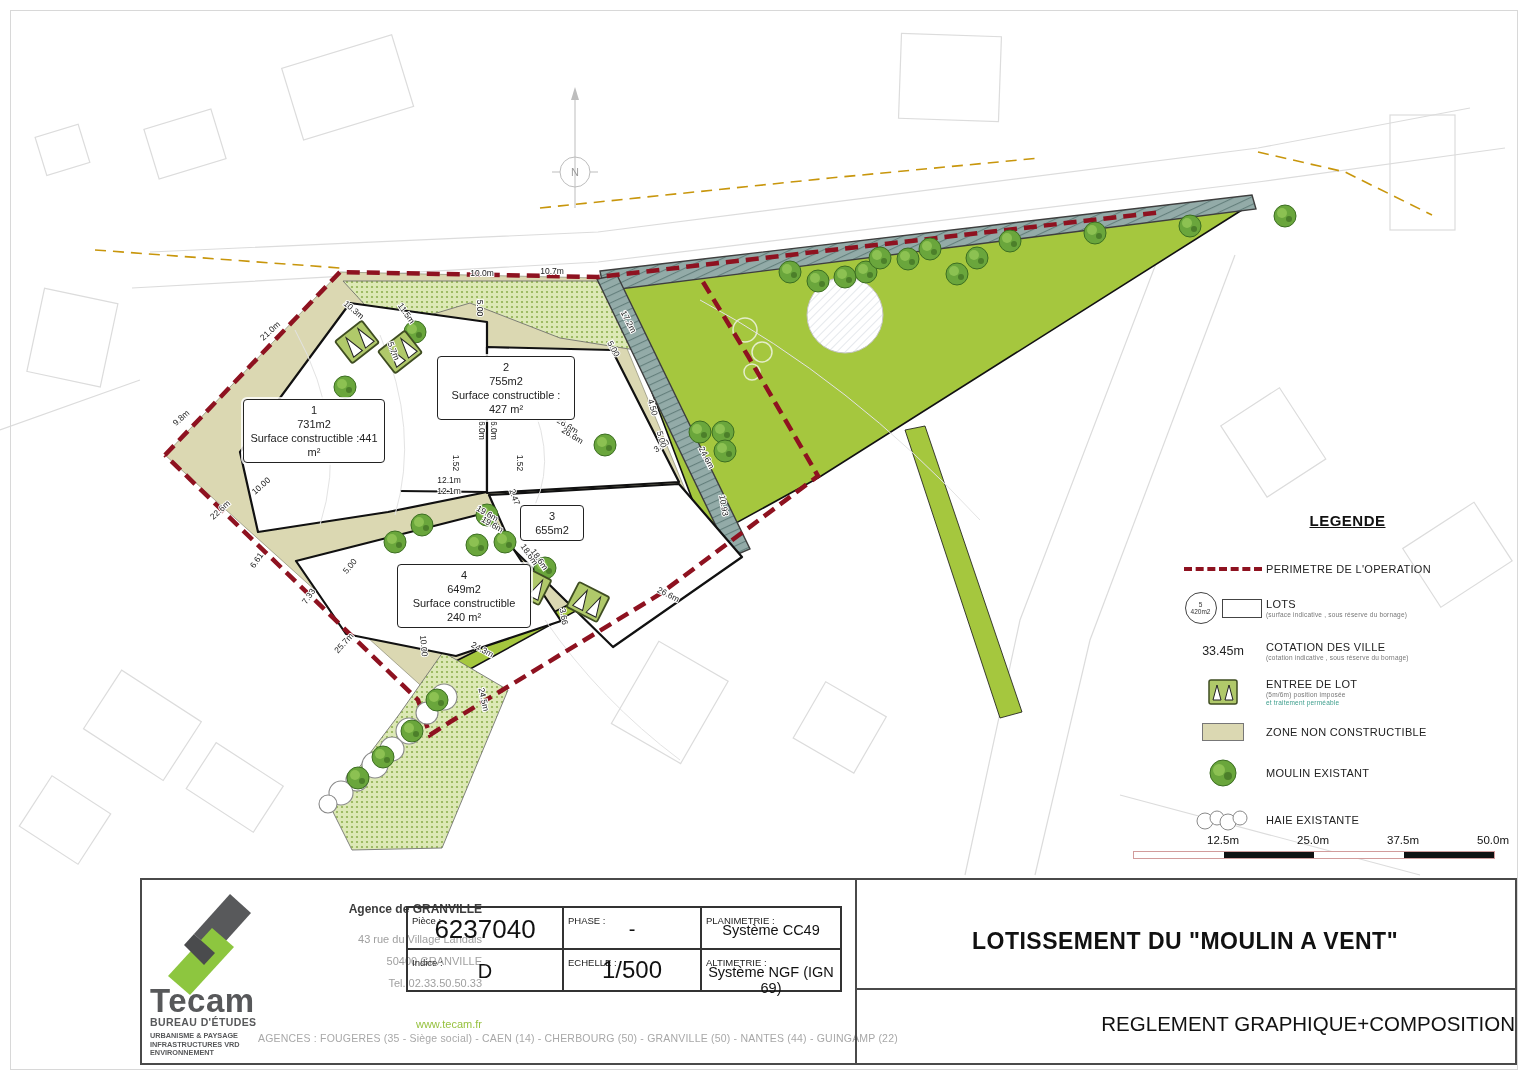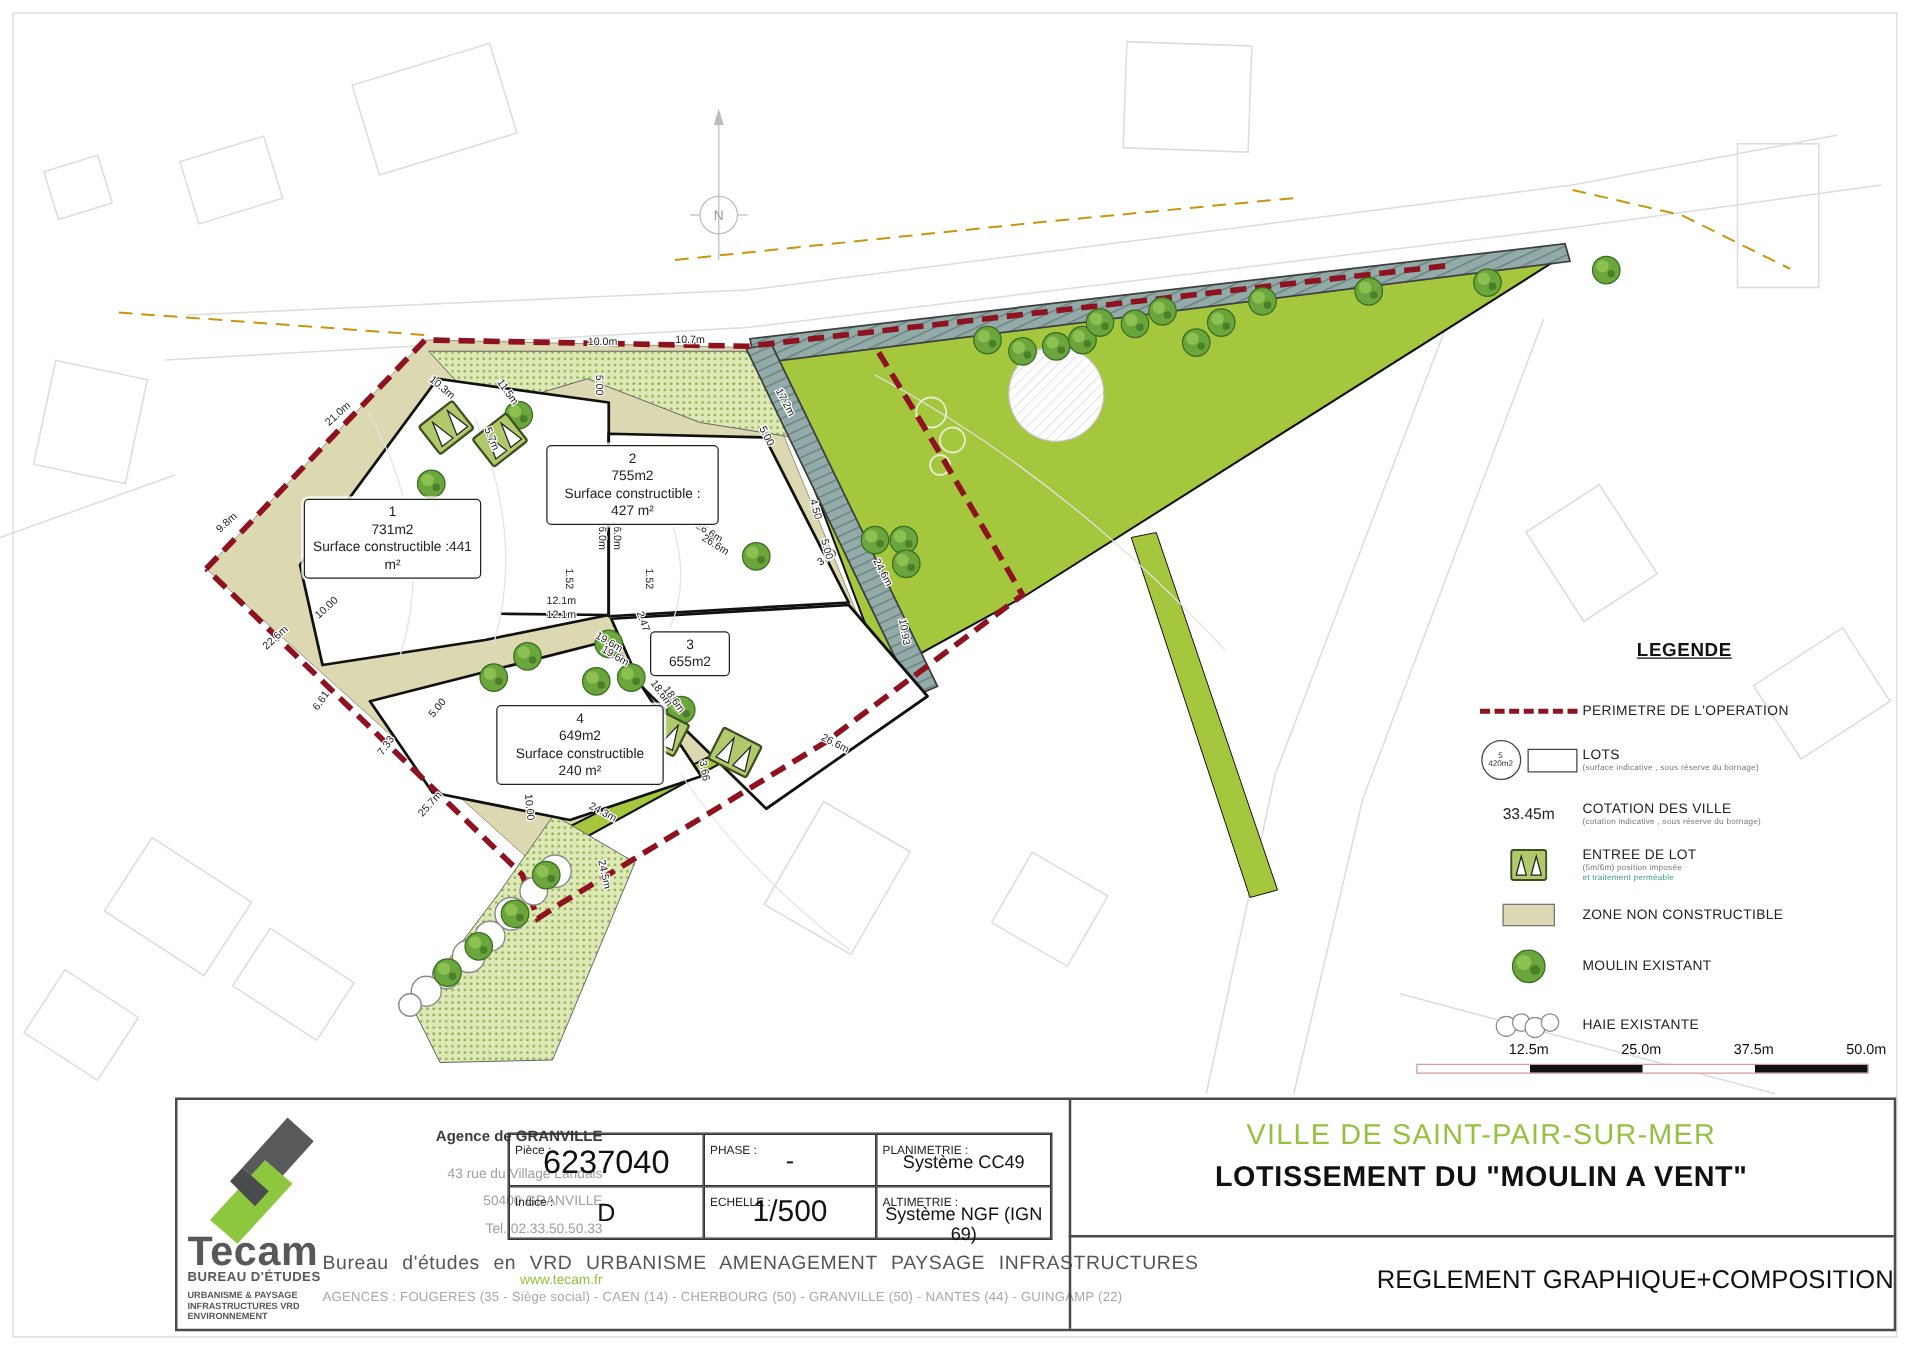--- a/index.html
+++ b/index.html
@@ -547,7 +547,6 @@
   <div class="foot2">AGENCES :  FOUGERES (35 - Siège social) - CAEN (14) - CHERBOURG (50) - GRANVILLE (50) - NANTES (44) - GUINGAMP (22)</div>
 
   <div class="vdiv"></div>
-  <div class="right-city">VILLE DE SAINT-PAIR-SUR-MER</div>
   <div class="right-proj">LOTISSEMENT DU "MOULIN A VENT"</div>
   <div class="right-hdiv"></div>
   <div class="right-doc">REGLEMENT GRAPHIQUE+COMPOSITION</div>

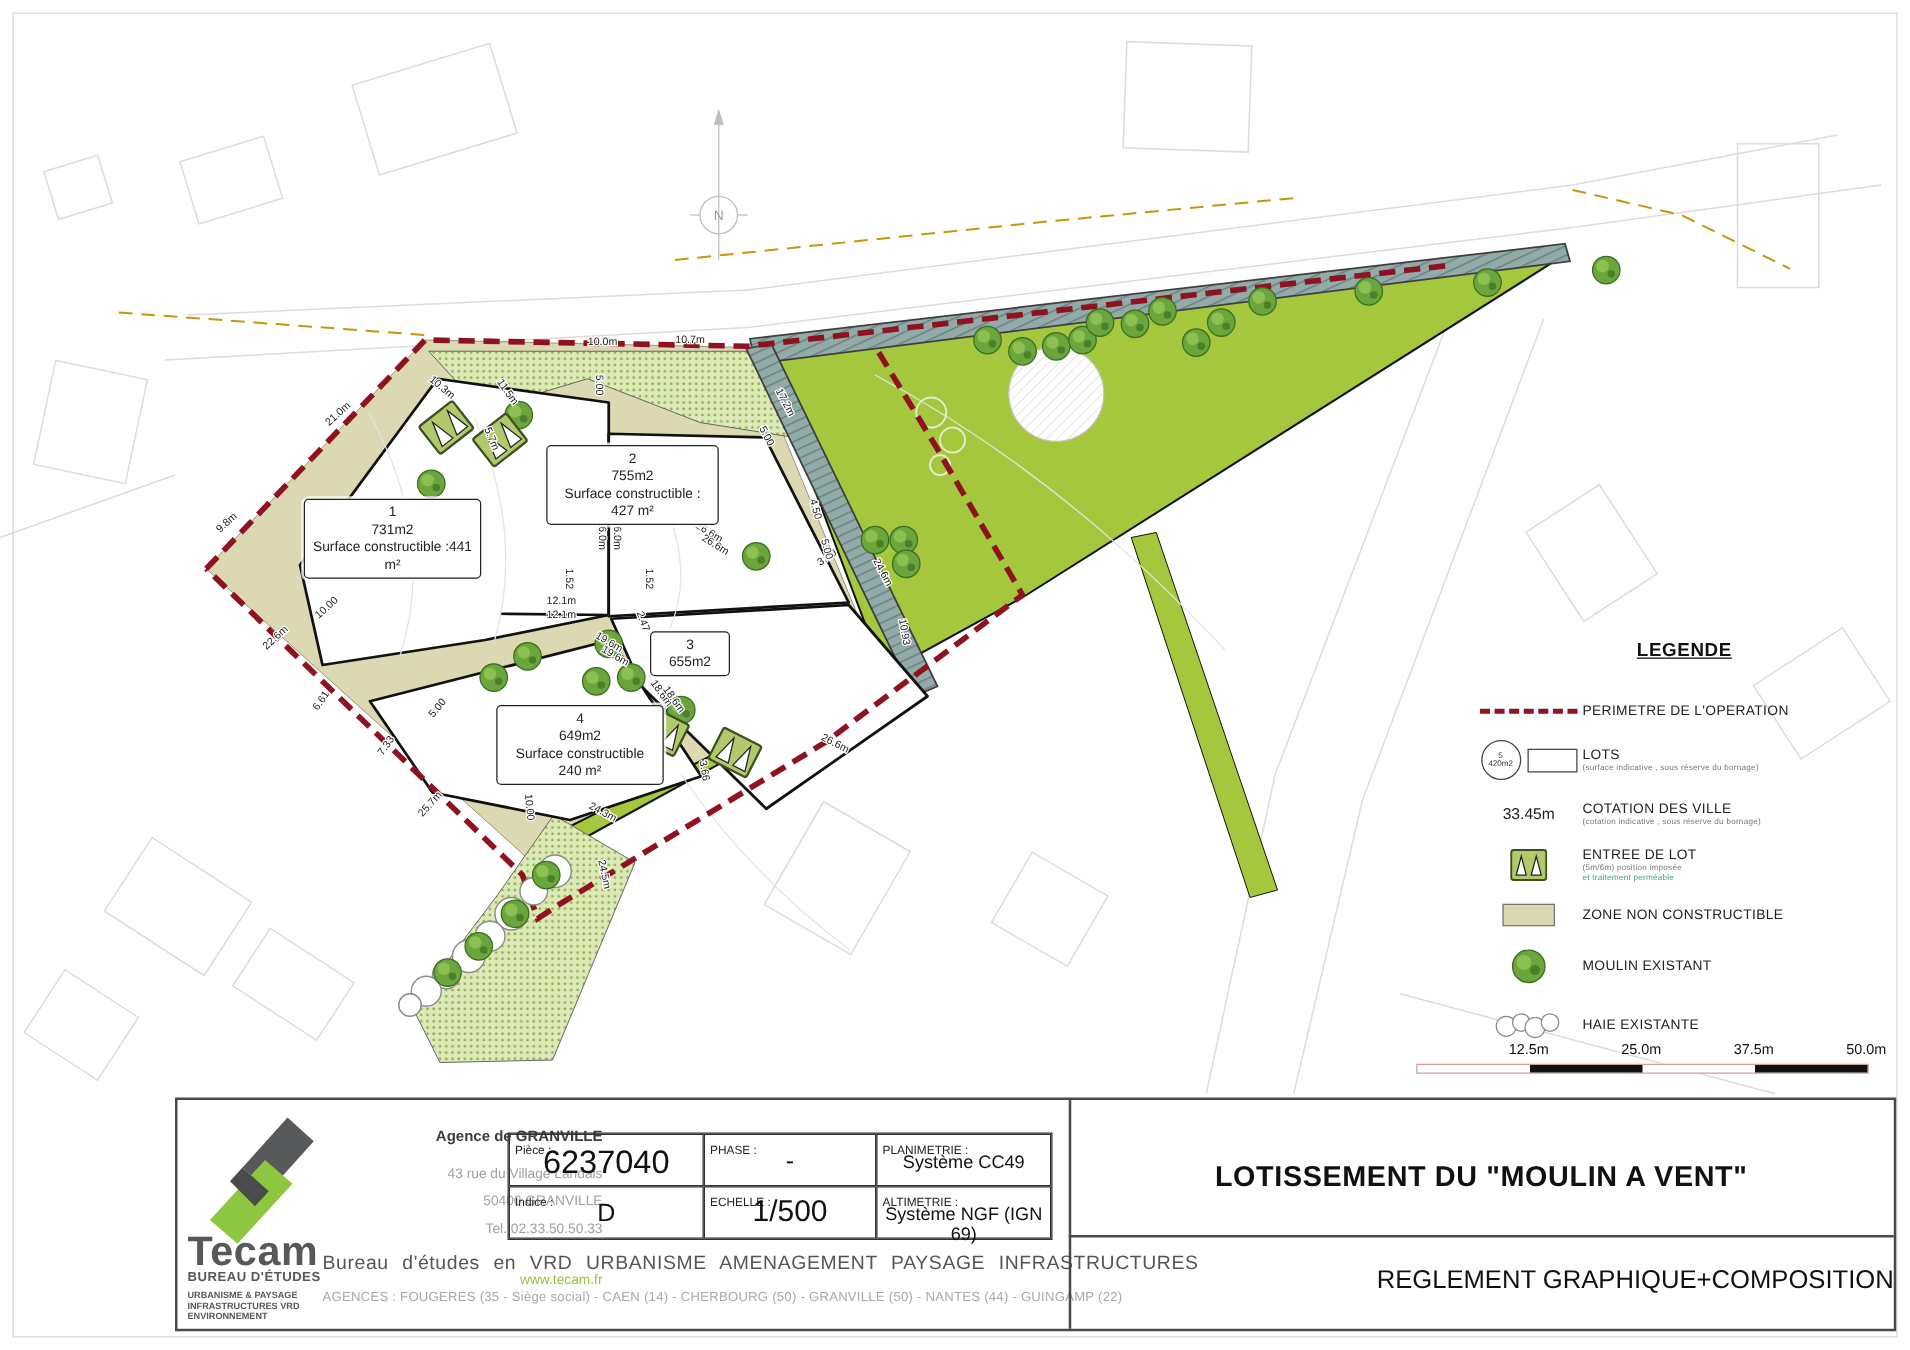--- a/index.html
+++ b/index.html
@@ -543,7 +543,6 @@
       <div class="cv sm">Système NGF (IGN 69)</div></div>
   </div>
 
-  <div class="foot1">Bureau d'études en VRD  URBANISME  AMENAGEMENT  PAYSAGE  INFRASTRUCTURES</div>
   <div class="foot2">AGENCES :  FOUGERES (35 - Siège social) - CAEN (14) - CHERBOURG (50) - GRANVILLE (50) - NANTES (44) - GUINGAMP (22)</div>
 
   <div class="vdiv"></div>

